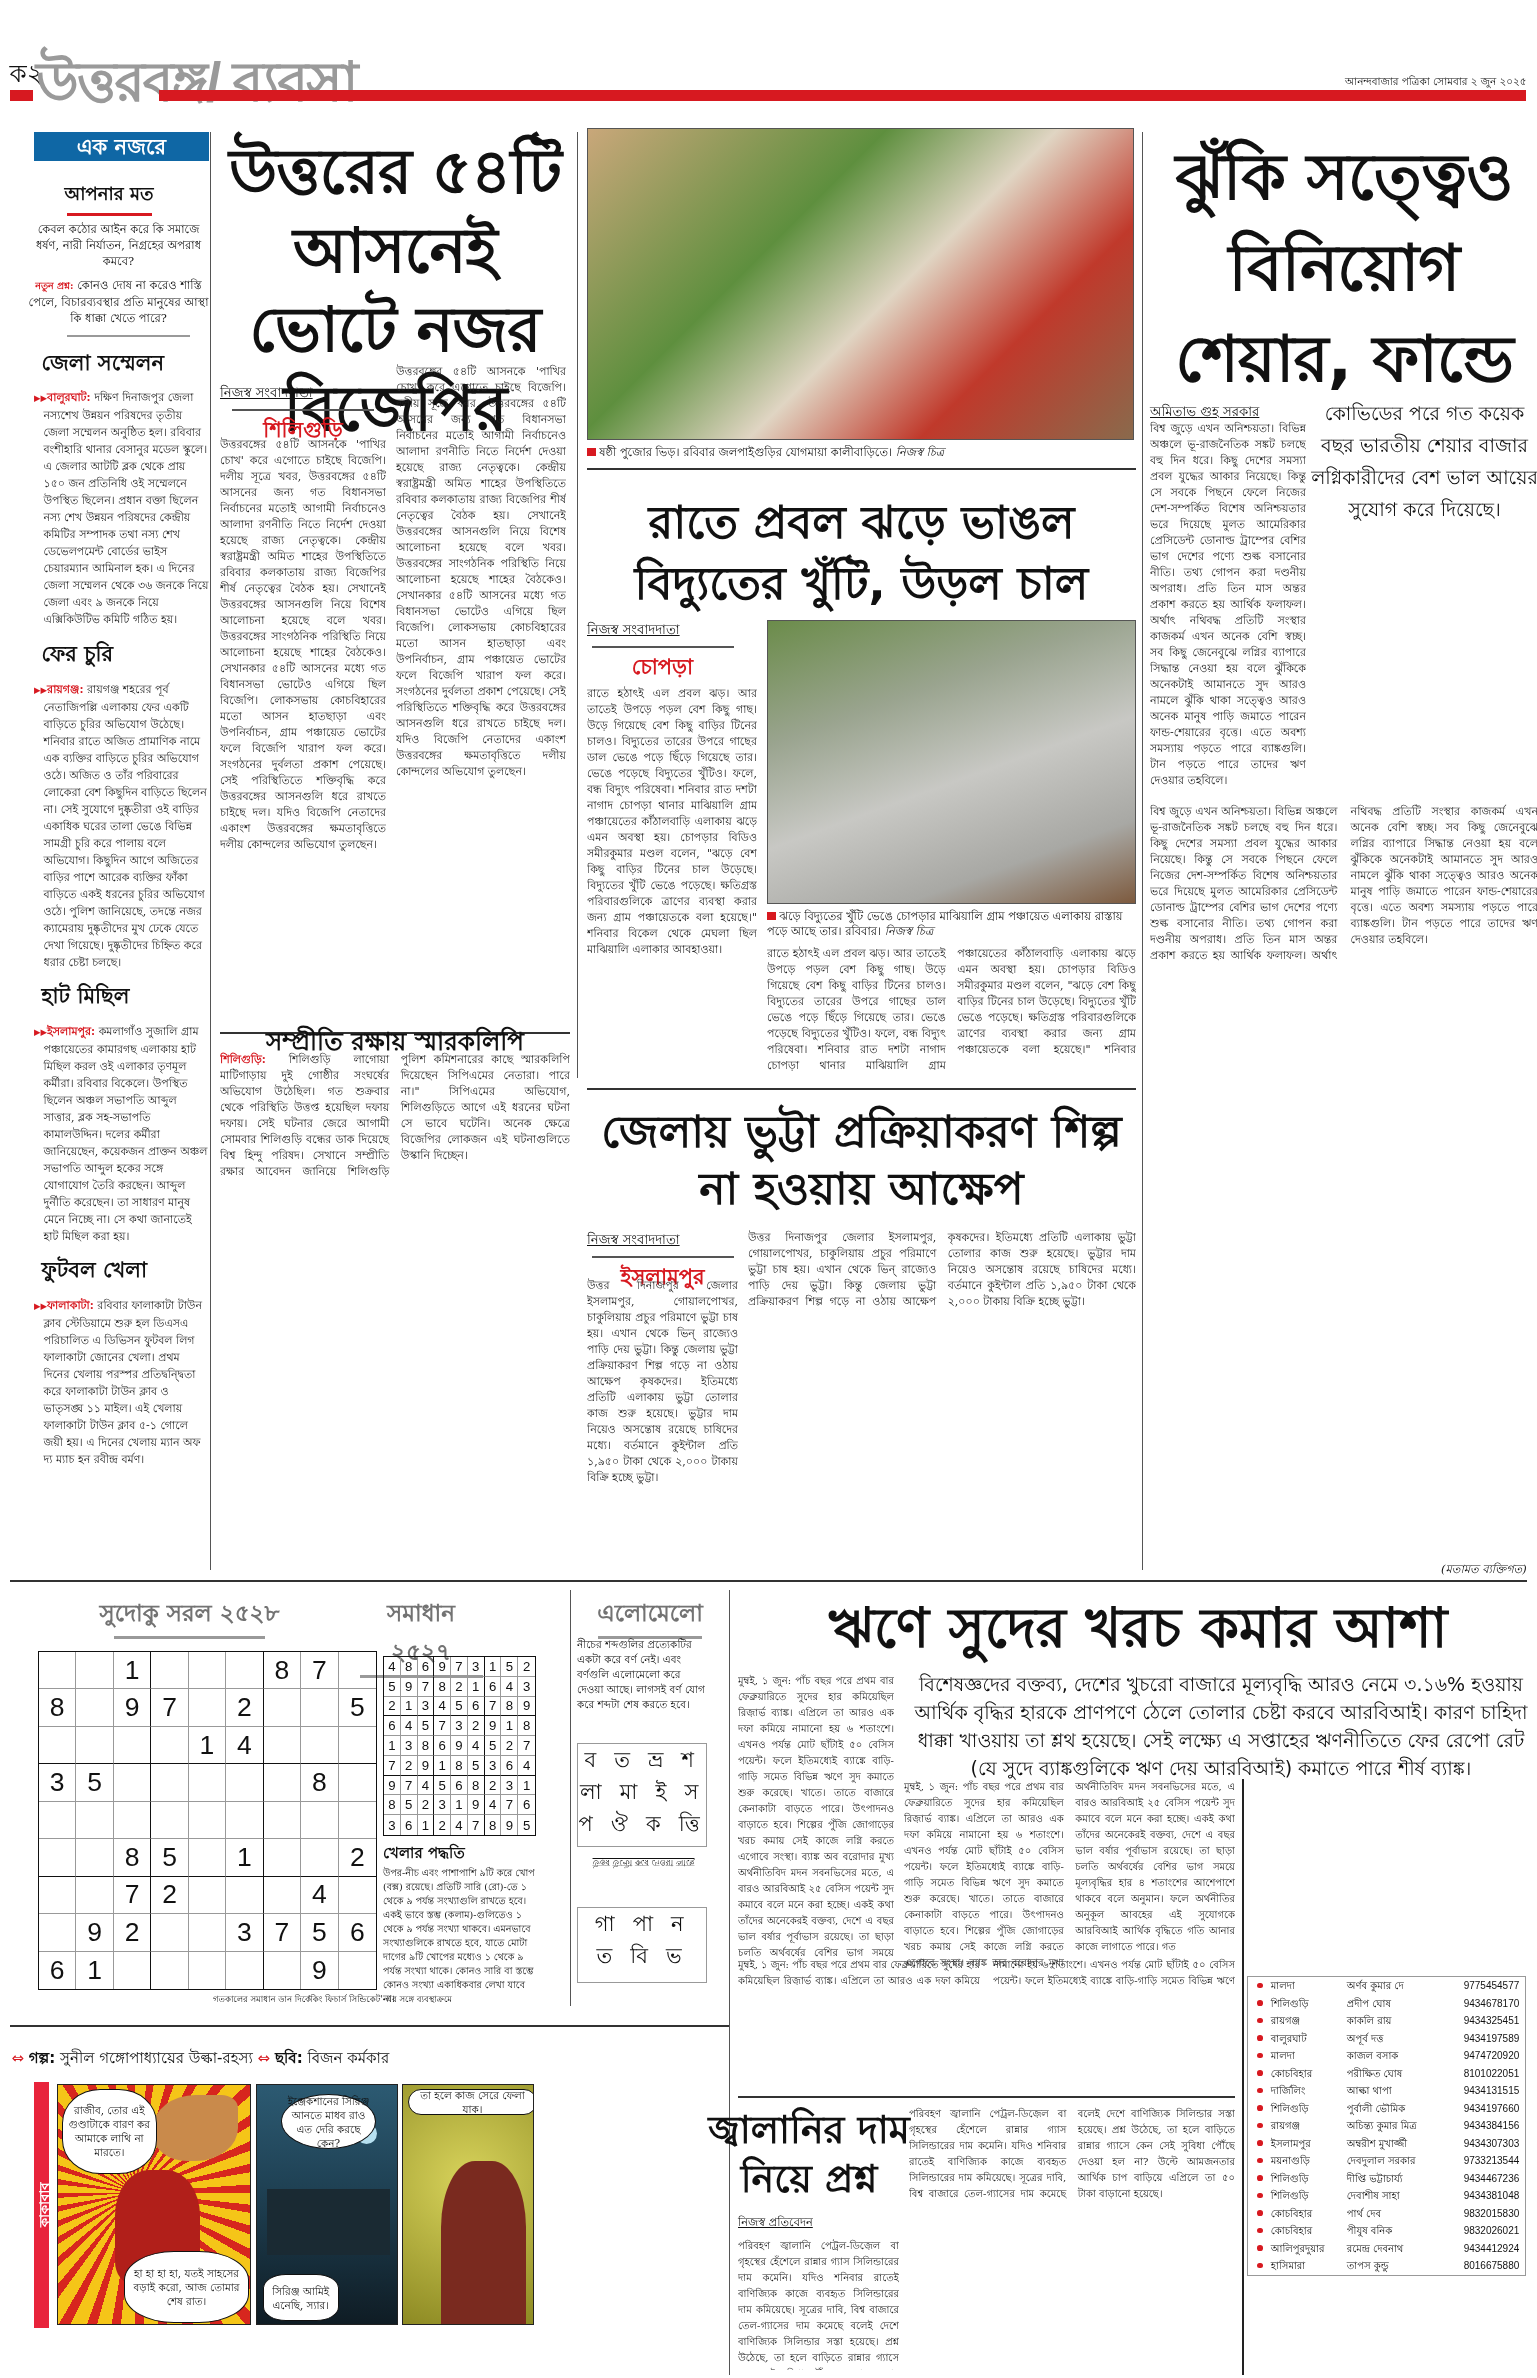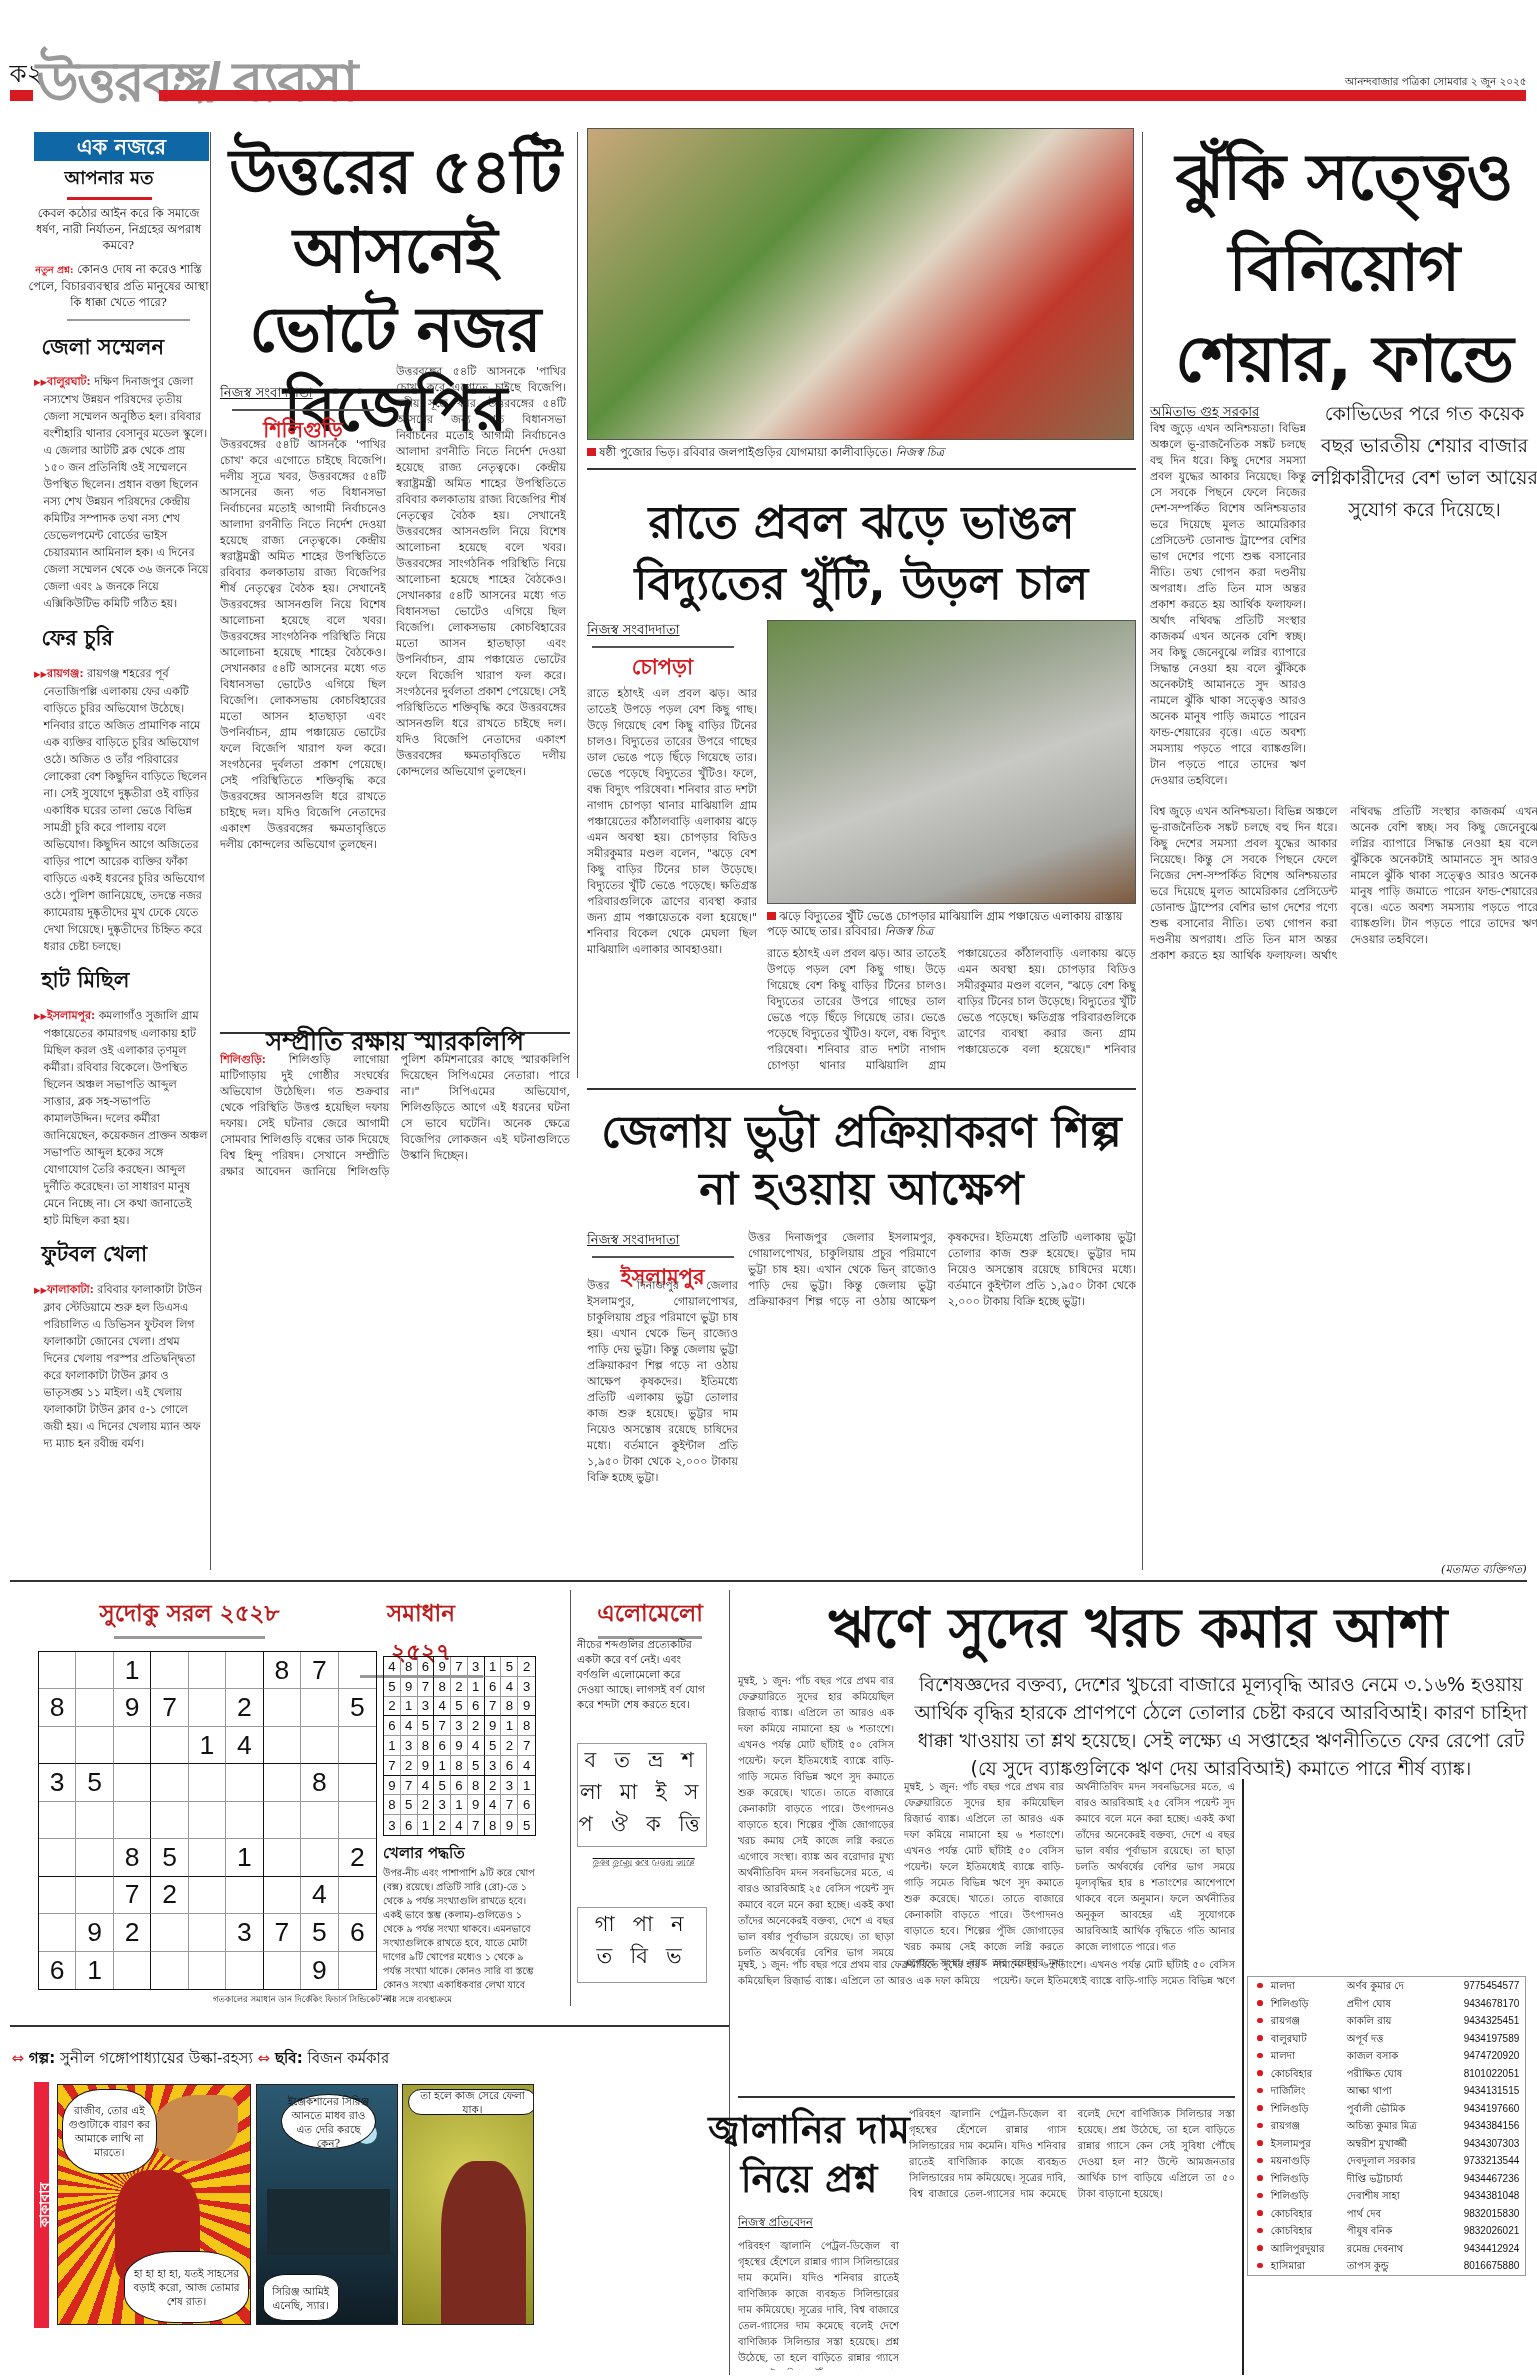--- a/index.html
+++ b/index.html
@@ -20,7 +20,7 @@
   
   #sidebar { left: 9.5px; top: 132px; width: 199px; }
   .ek-nojore { background: #0f67a5; color: #fff; font-size: 21px; font-weight: bold; text-align: center; height: 29px; line-height: 29px; margin-left: 24.6px; }
-  .poll-title { text-align: center; font-size: 18px; font-weight: bold; margin-top: 3px; }
+  .poll-title { text-align: center; font-size: 18px; font-weight: bold; margin-top: 19px; }
   .poll-title-rule { width: 85px; height: 2.8px; background: #d71920; margin: 1.9px auto 5.7px; }
   .poll-q { text-align: center; font-size: 11.4px; line-height: 16px; padding-left: 19px; }
   .poll-row { display: flex; justify-content: space-between; font-size: 15px; padding: 0.9px 17px 0.9px 28px; margin-left: 28px; margin-top: 1.9px; }

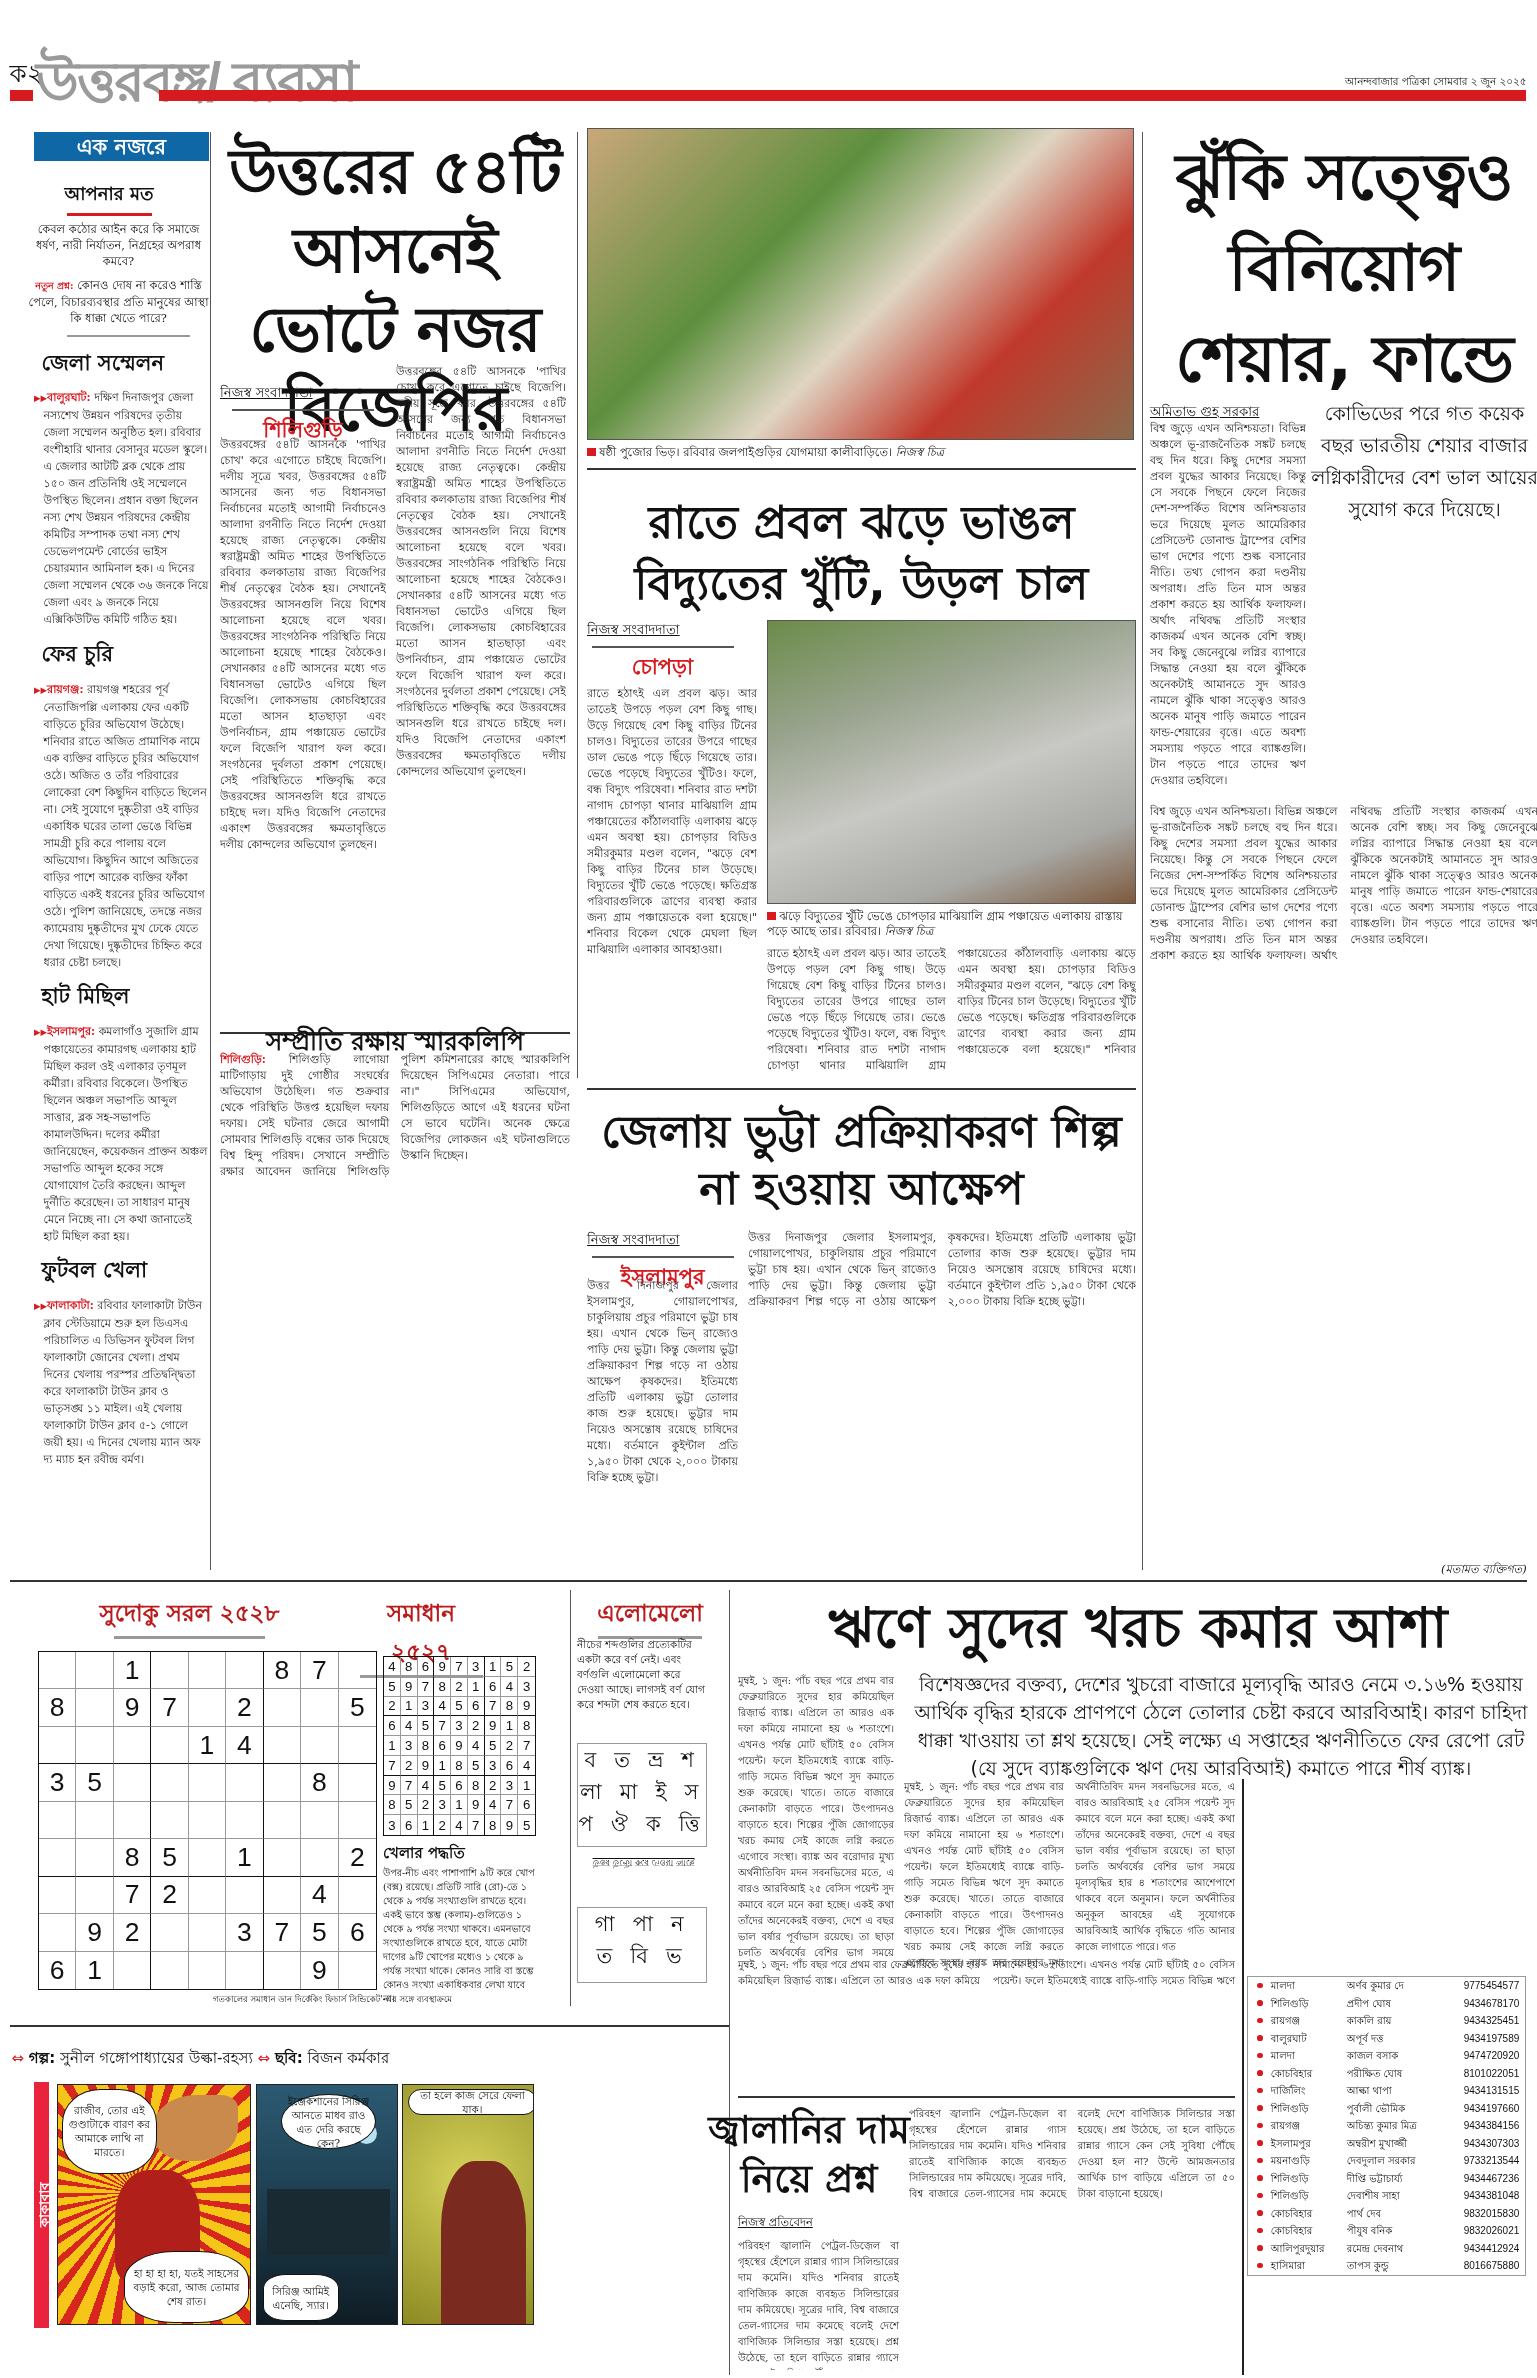--- a/index.html
+++ b/index.html
@@ -55,7 +55,7 @@
   .callout { text-align: center; font-size: 19px; line-height: 32px; font-family: "DejaVu Sans", sans-serif; }
 
   
-  .sec-title { color: #b91c1c; font-weight: bold; text-align: center; font-size: 23px; }
+  .sec-title { color: #737373; font-weight: bold; text-align: center; font-size: 23px; }
   .sec-title-rule { height: 2.8px; background: #999; margin: 1.9px auto 0; }
   #sudoku { left: 38px; top: 1651px; width: 339px; height: 339px; border: 1.9px solid #111; display: grid; grid-template-columns: repeat(9, 1fr); grid-template-rows: repeat(9, 1fr); }
   #sudoku .cell { border-right: 0.9px solid #999; border-bottom: 0.9px solid #999; font-family: "Liberation Sans", sans-serif; font-size: 26.5px; display: flex; align-items: center; justify-content: center; }

